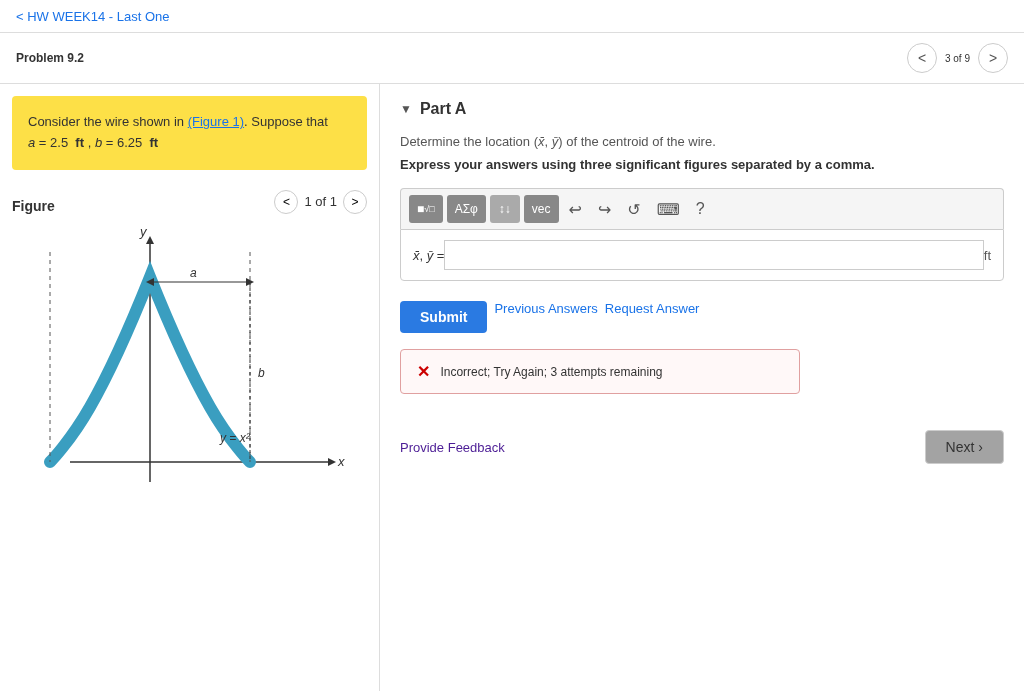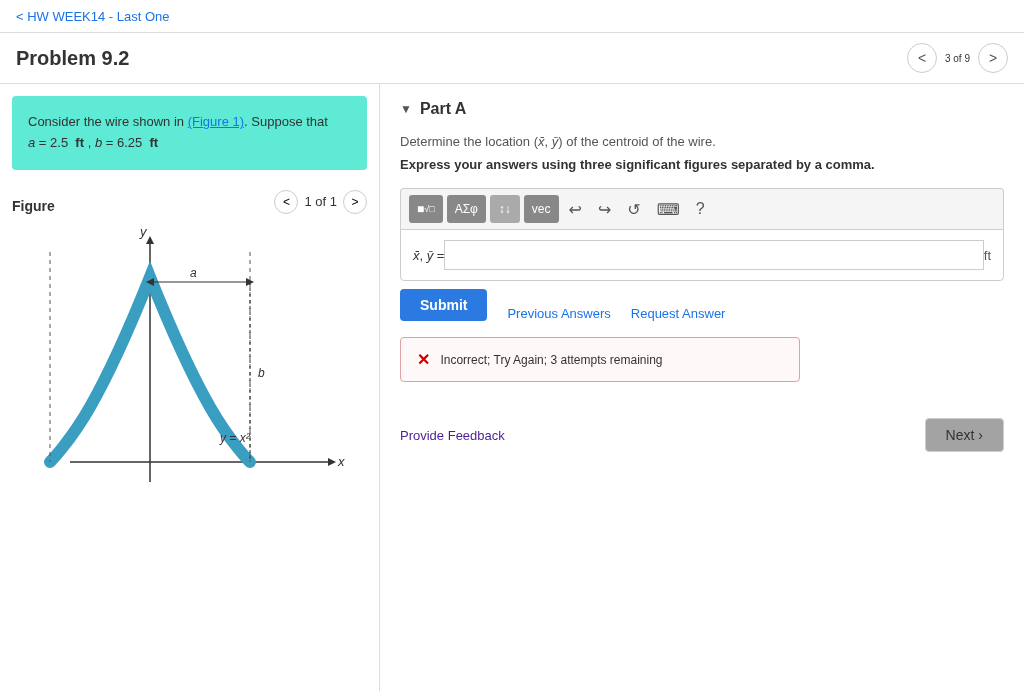--- a/index.html
+++ b/index.html
@@ -24,7 +24,7 @@
       border-bottom: 1px solid #ddd;
     }
     .problem-title {
-      font-size: 20px;
+      font-size: 12px;
       font-weight: bold;
     }
     .pagination {

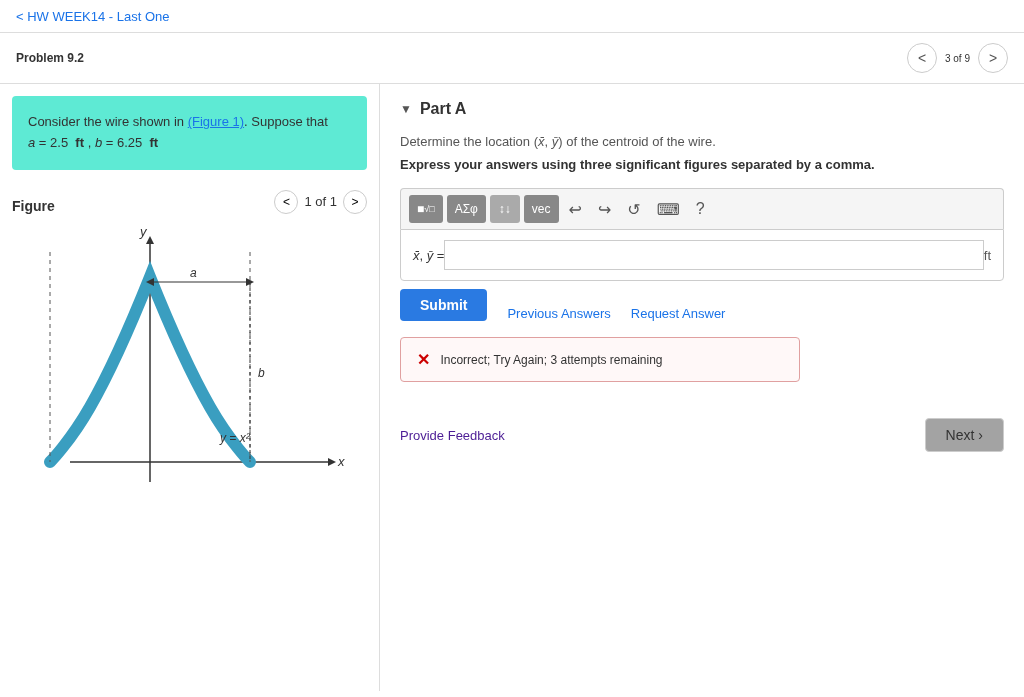--- a/index.html
+++ b/index.html
@@ -61,7 +61,7 @@
     }
 
     .problem-context {
-      background: #5eead4;
+      background: #fde047;
       padding: 16px;
       margin: 12px;
       border-radius: 4px;

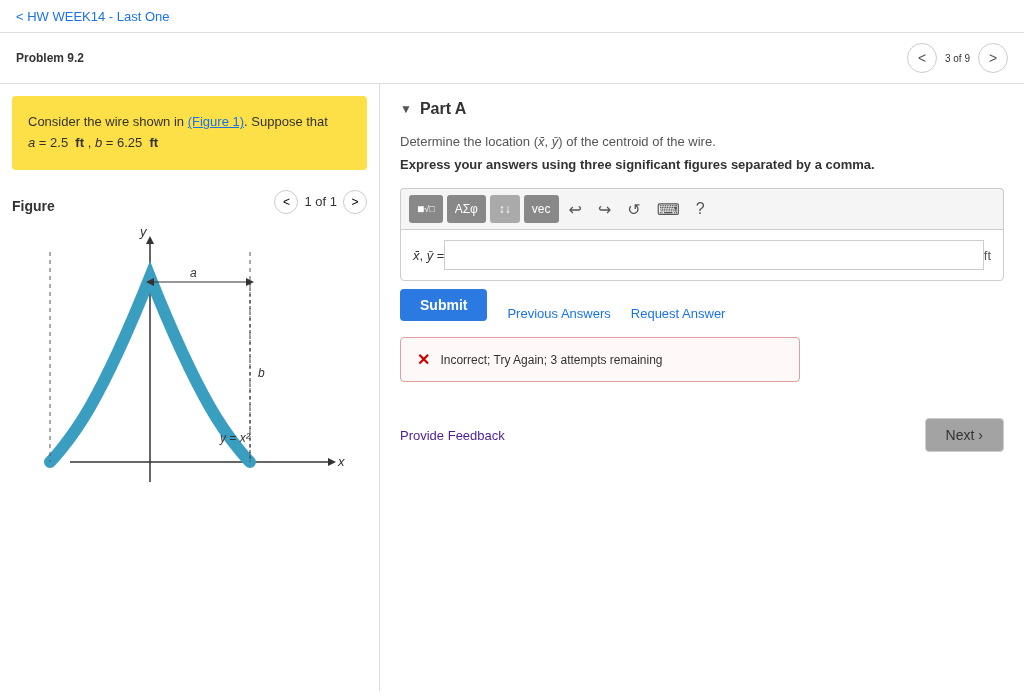--- a/index.html
+++ b/index.html
@@ -178,7 +178,7 @@
       border-radius: 0 0 4px 4px;
       padding: 10px 12px;
       background: #fff;
-      margin-bottom: 8px;
+      margin-bottom: 20px;
     }
     .answer-label {
       font-size: 13px;

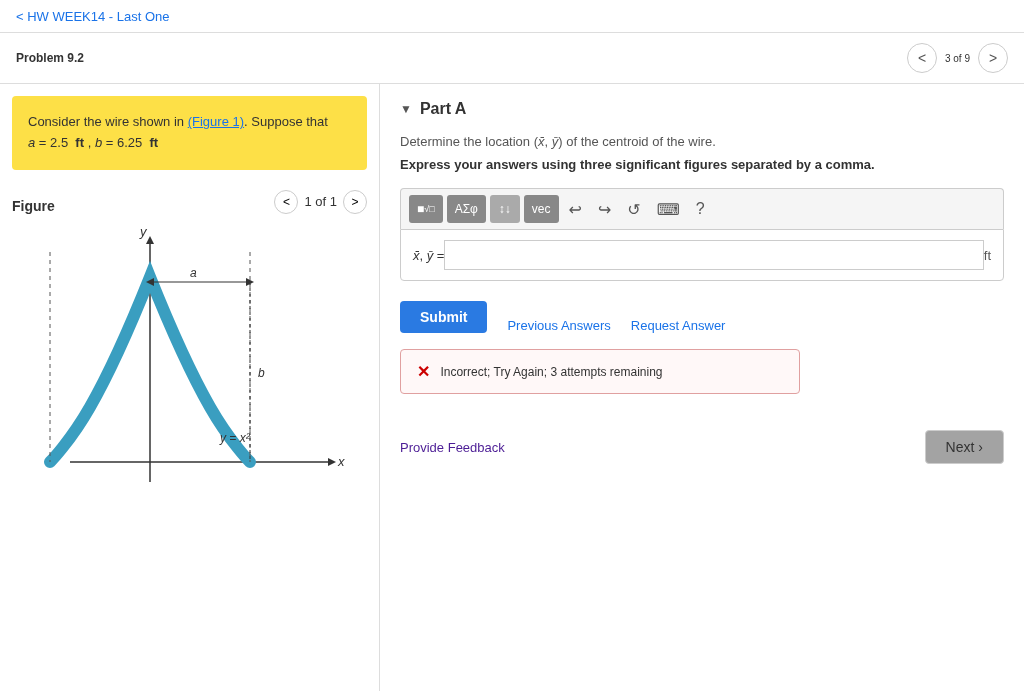--- a/index.html
+++ b/index.html
@@ -199,8 +199,8 @@
 
     .action-row {
       display: flex;
-      align-items: flex-end;
-      gap: 20px;
+      align-items: flex-start;
+      gap: 7px;
       margin-bottom: 16px;
     }
     .submit-btn {

